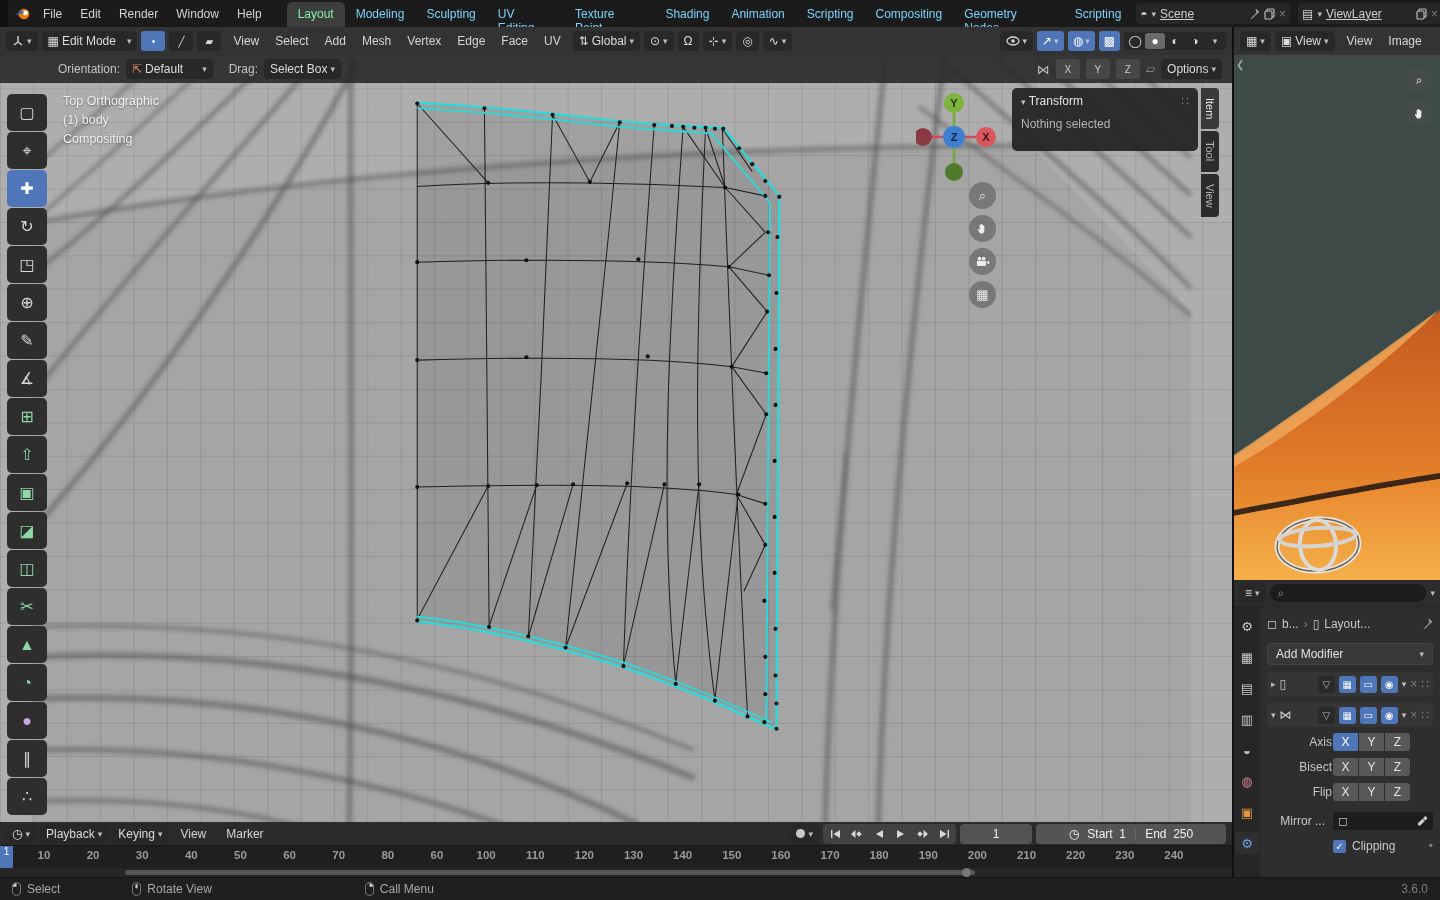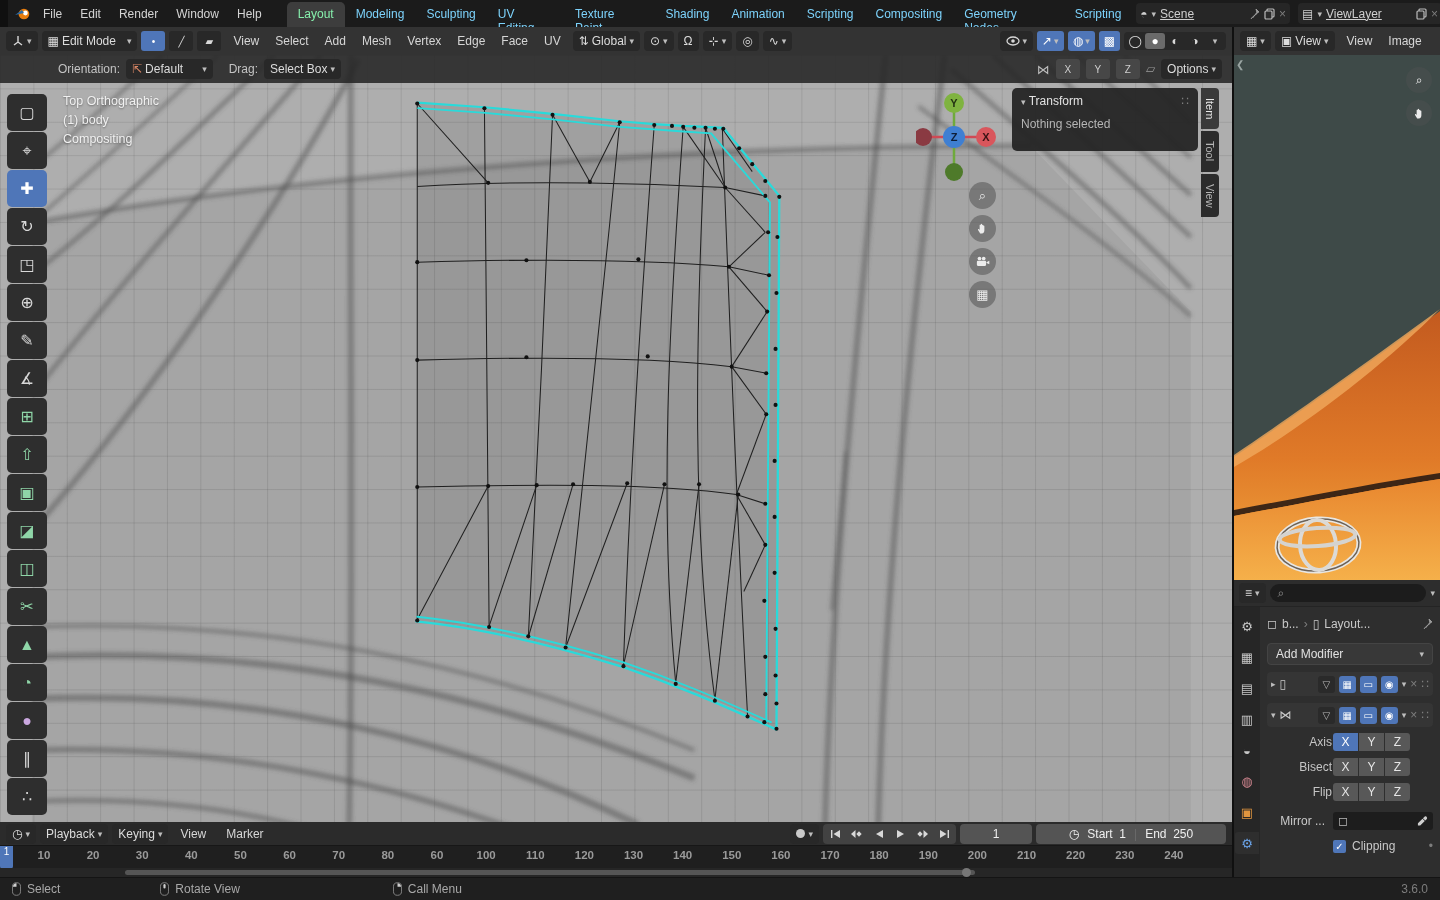--- a/index.html
+++ b/index.html
@@ -746,7 +746,7 @@
         </svg>
       <span>Select</span>
     </span>
-    <span class="sb-item" style="margin-left:92px;">
+    <span class="sb-item" style="margin-left:64px;">
       <svg width="9" height="14" viewBox="0 0 10 15">
           <rect x="0.5" y="0.5" width="9" height="14" rx="4.5" fill="none" stroke="#8a8a8a"></rect>
           <rect x="3.8" y="2" width="2.4" height="5" rx="1.2" fill="#cfcfcf"></rect>

